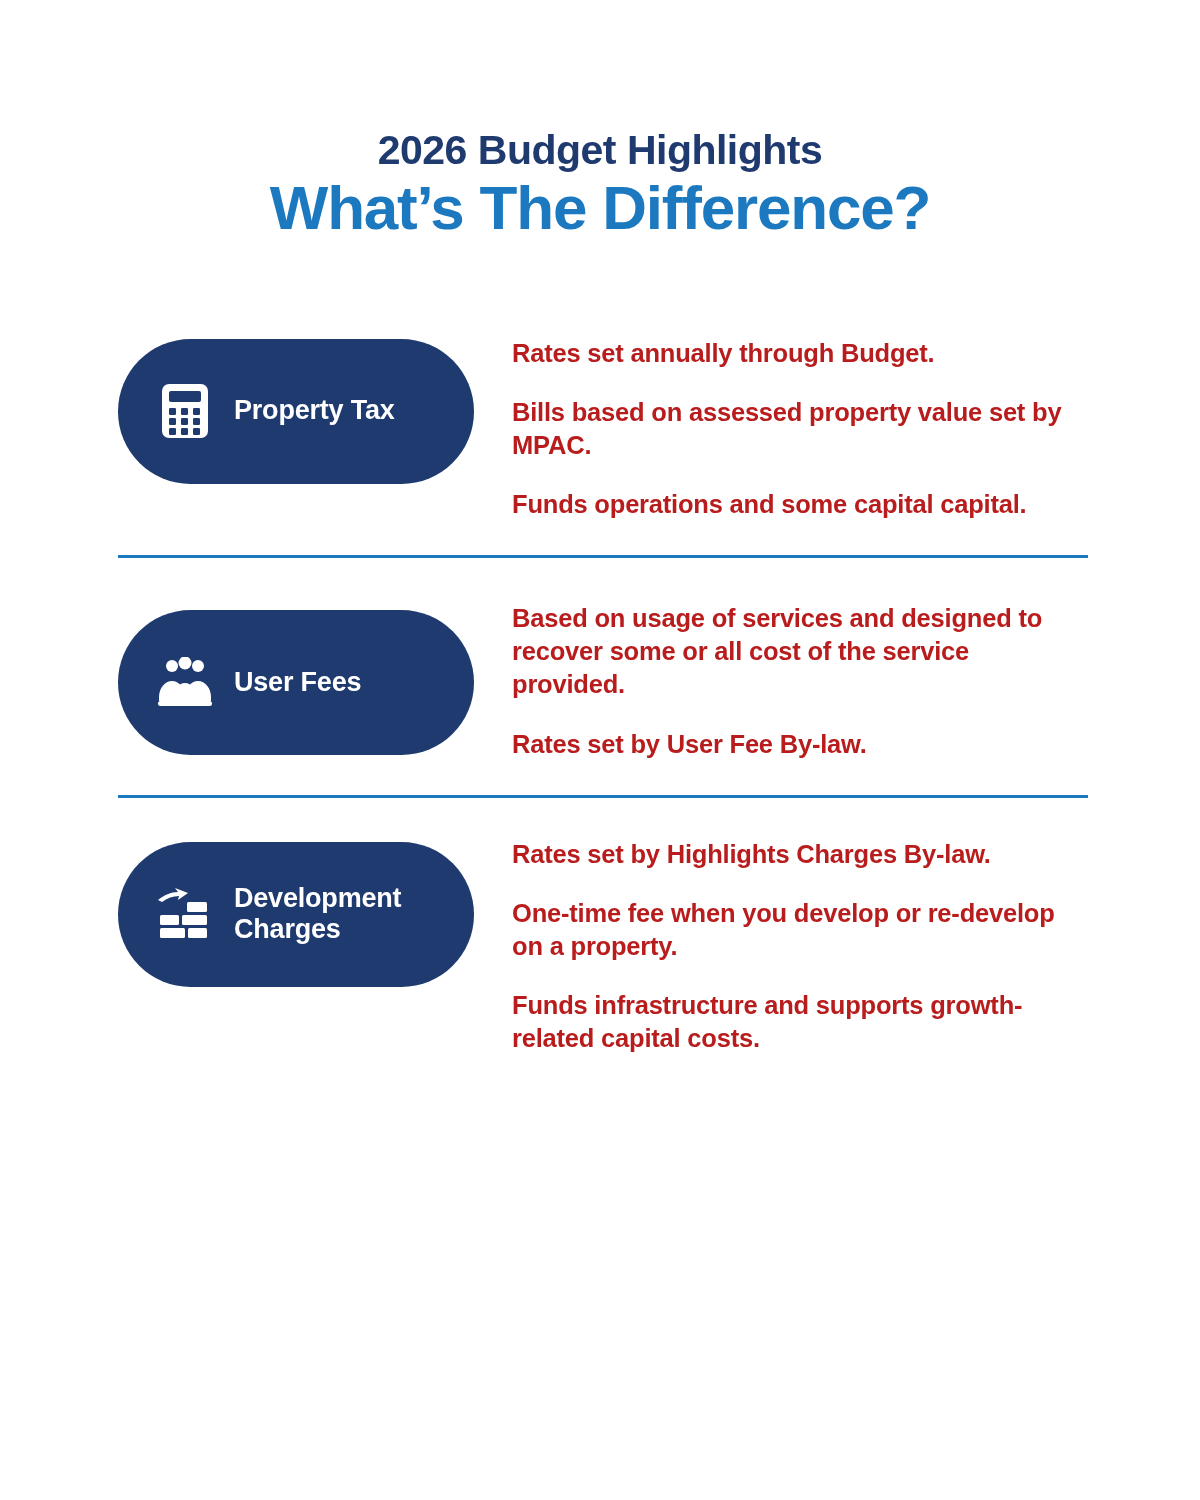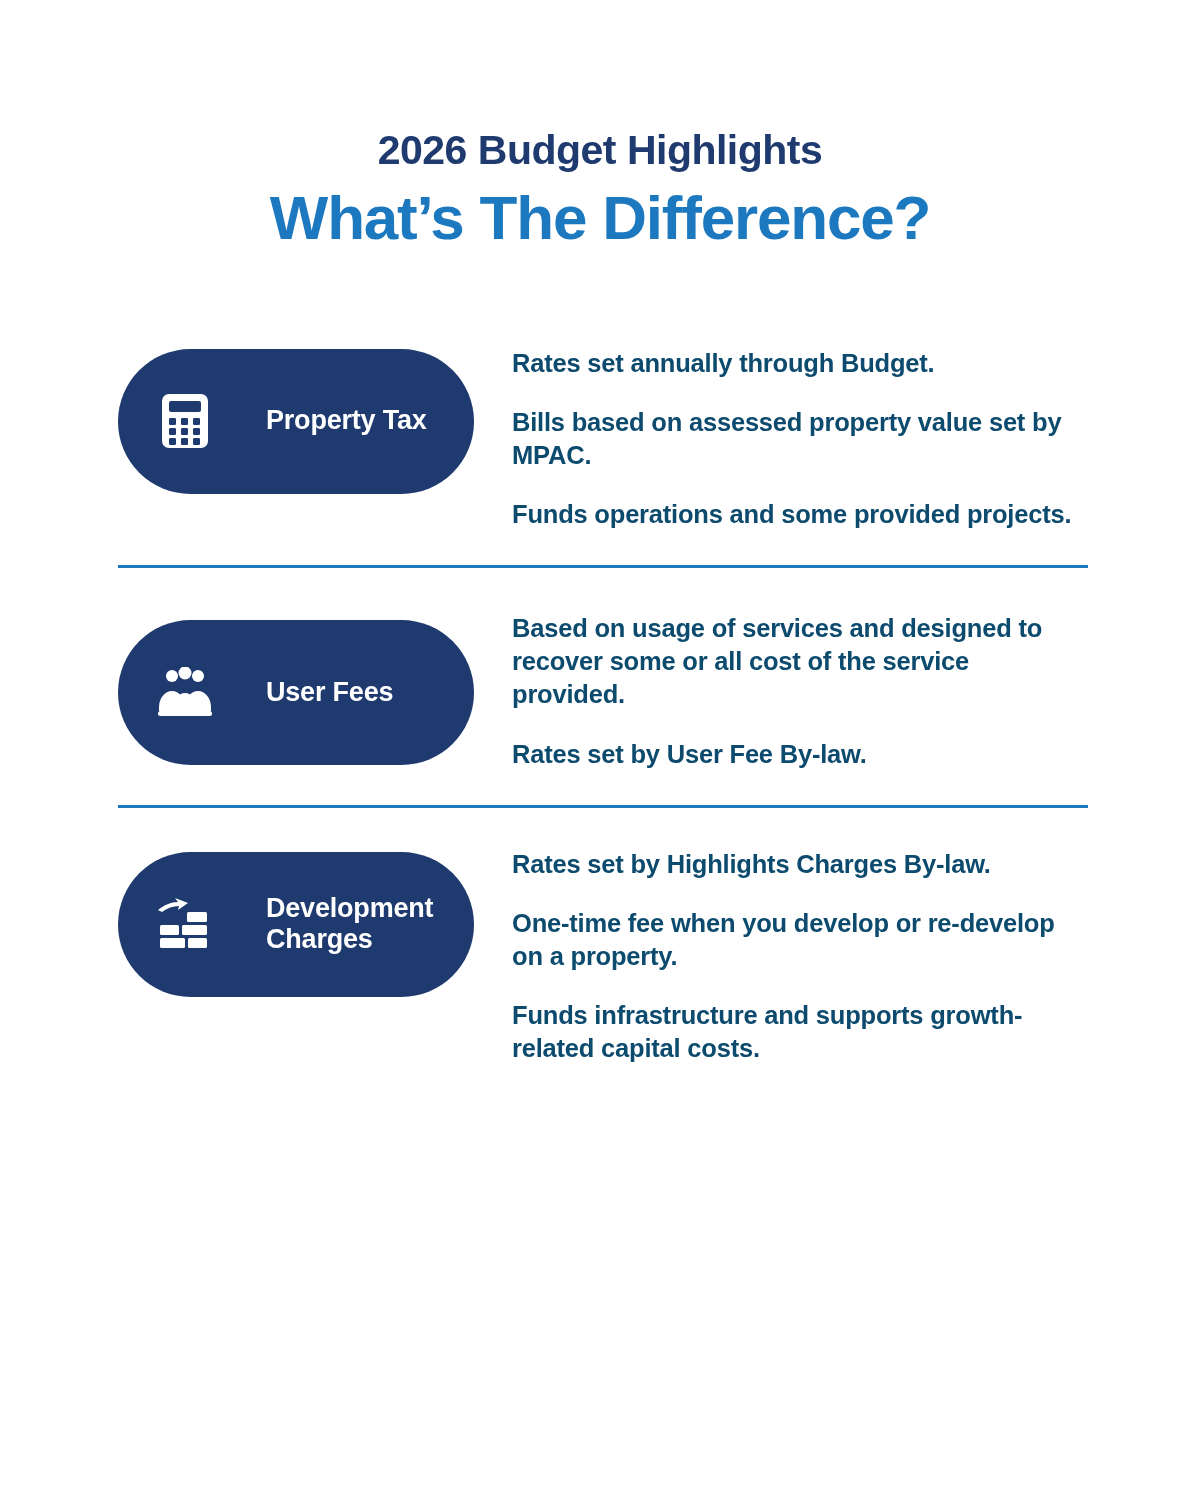--- a/index.html
+++ b/index.html
@@ -40,7 +40,6 @@
     color: #1c79c0;
     letter-spacing: -1.2px;
     line-height: 1.12;
-    margin-top: 10px;
   }
 
   

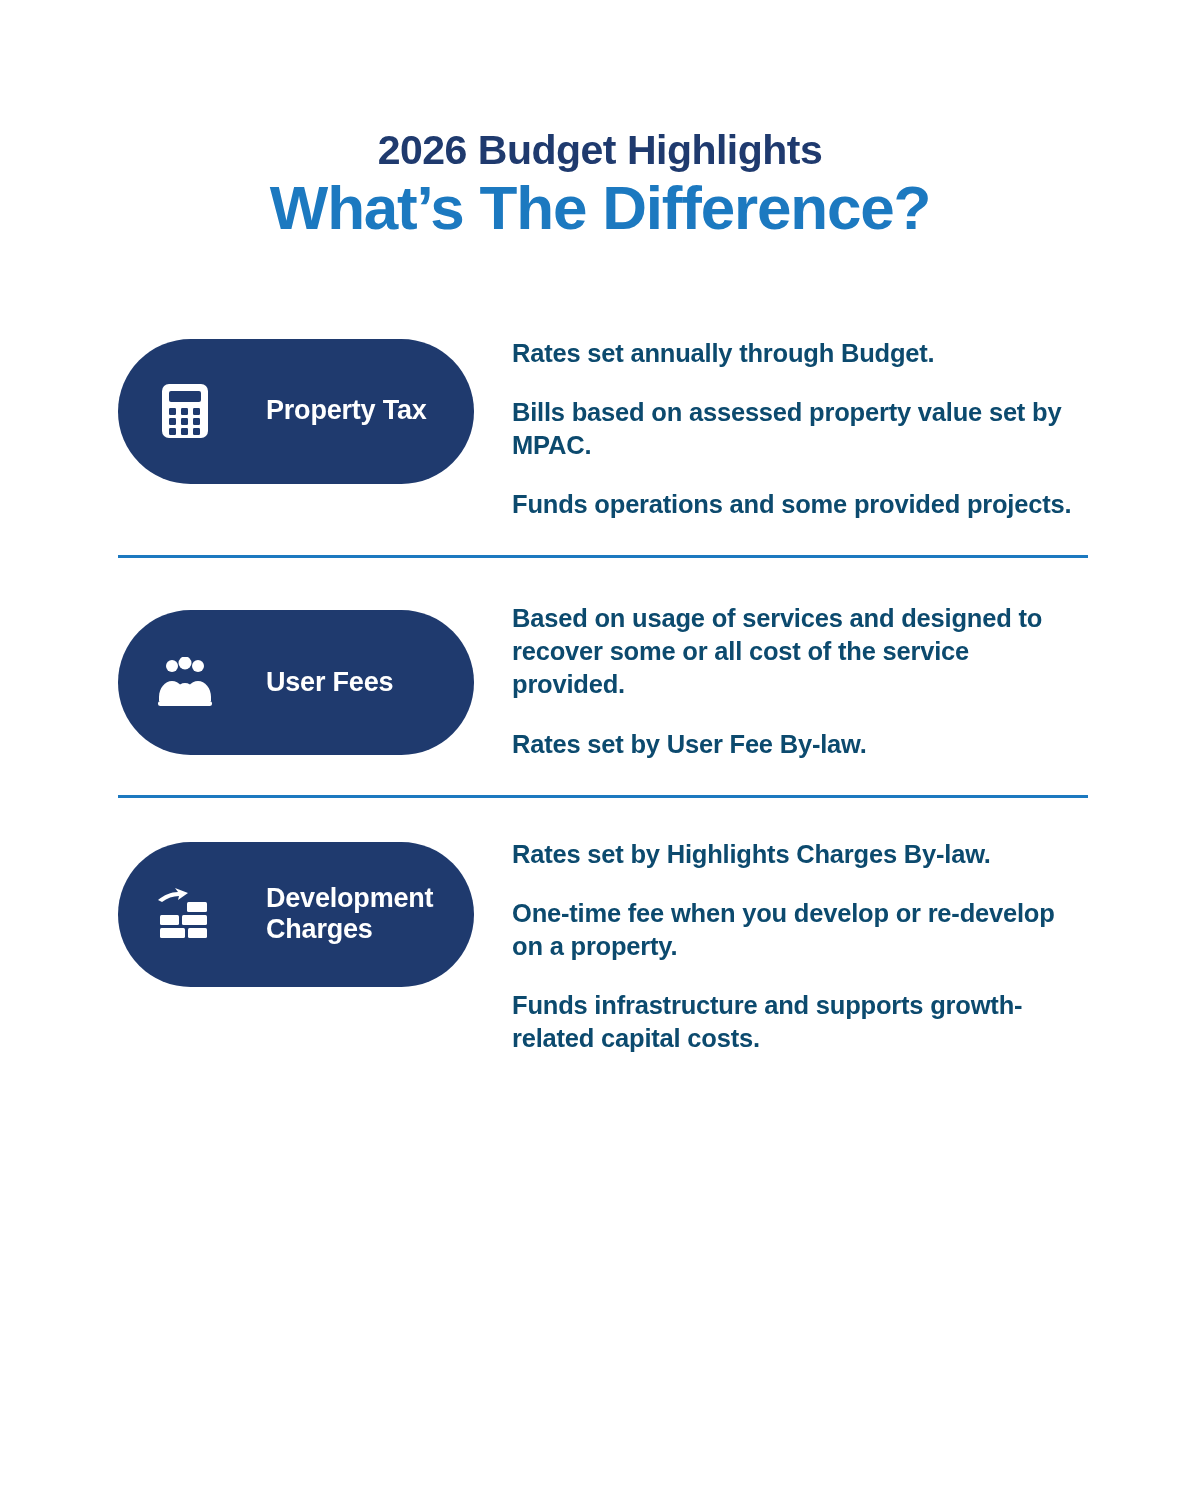--- a/index.html
+++ b/index.html
@@ -96,7 +96,7 @@
   .para {
     font-size: 25.5px;
     font-weight: bold;
-    color: #0c4a6e;
+    color: #b91c1c;
     line-height: 1.3;
     letter-spacing: -0.2px;
     margin: 0 0 26px 0;

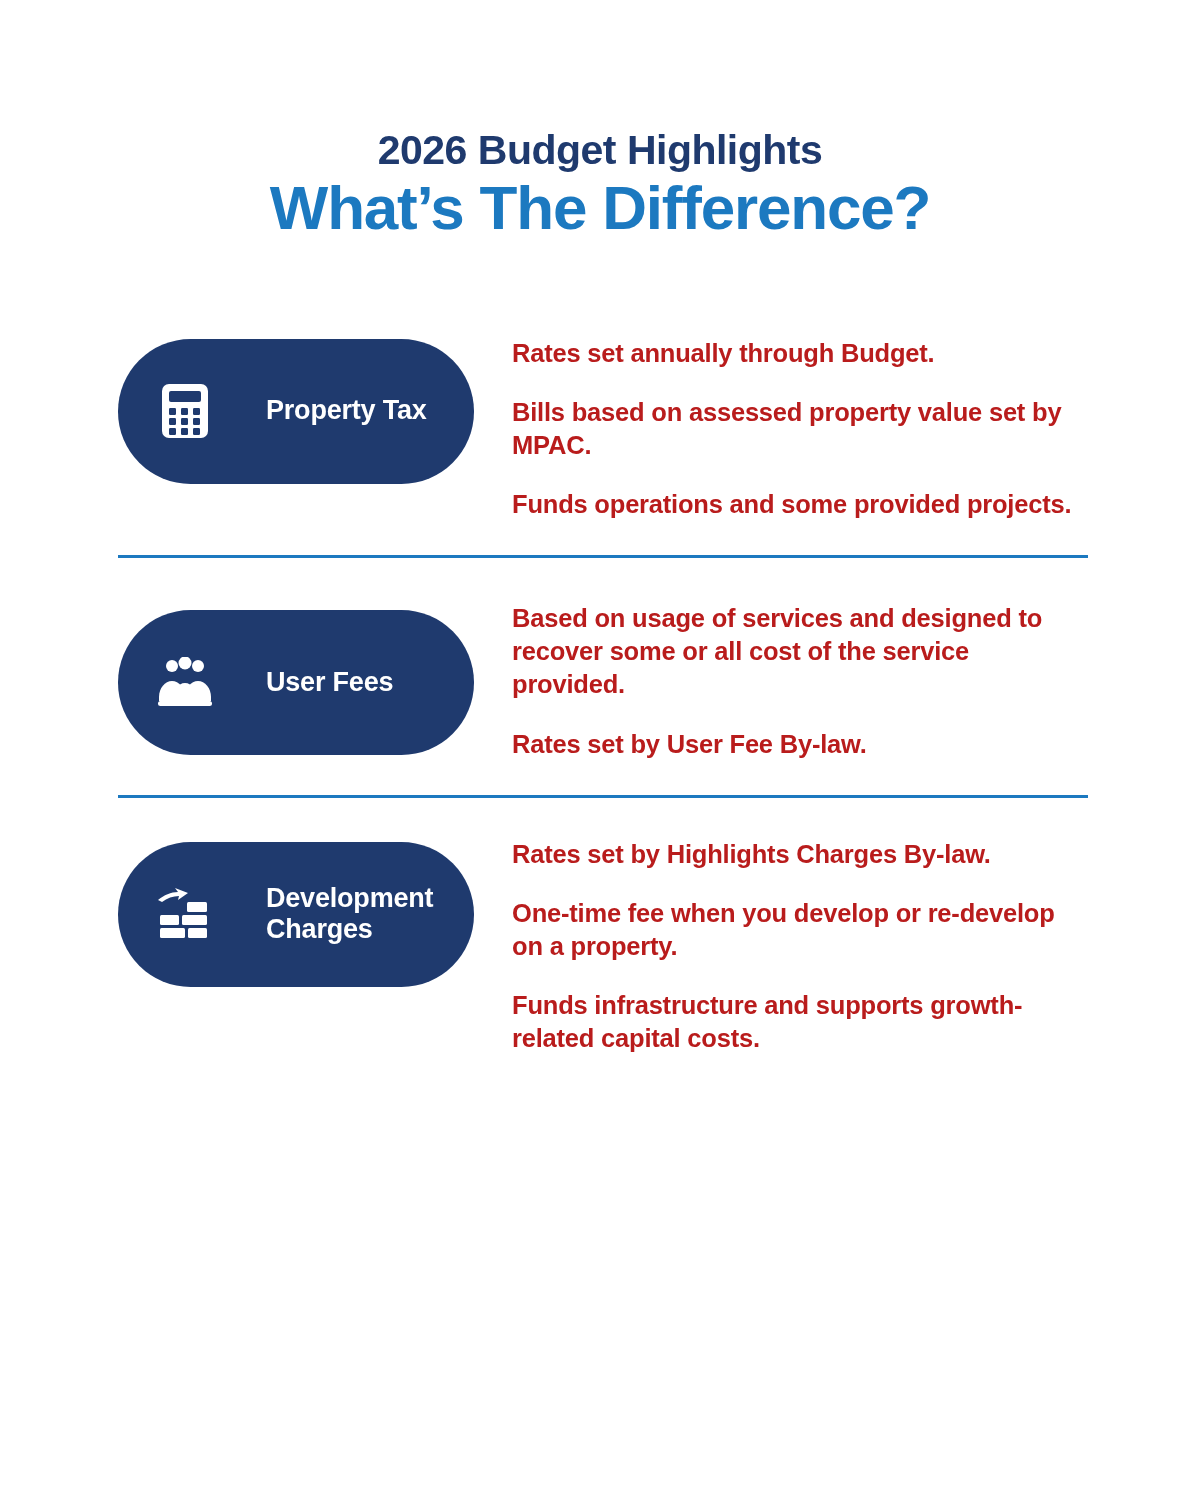--- a/index.html
+++ b/index.html
@@ -70,7 +70,6 @@
     padding: 0 30px 0 36px;
     box-sizing: border-box;
     margin-right: 38px;
-    gap: 32px;
   }
   .pill-icon {
     flex: 0 0 auto;

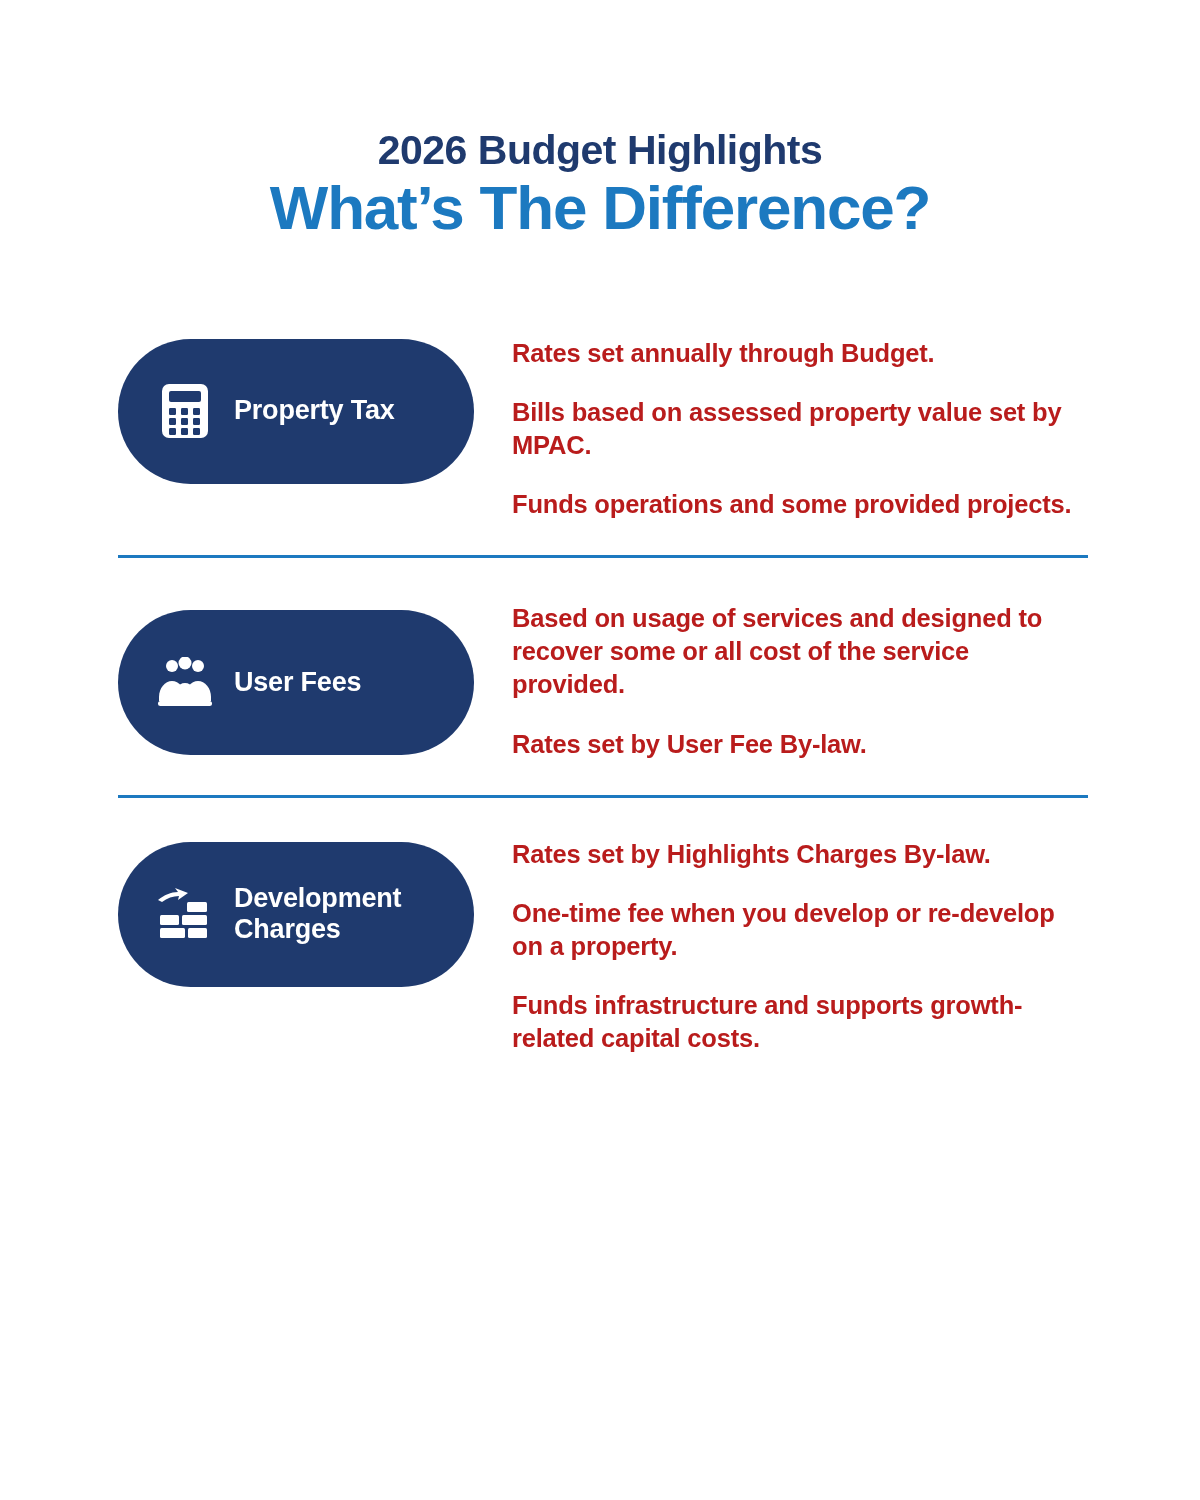--- a/index.html
+++ b/index.html
@@ -148,7 +148,7 @@
       <div class="section-body">
         <p class="para">Rates set annually through Budget.</p>
         <p class="para">Bills based on assessed property value set by MPAC.</p>
-        <p class="para">Funds operations and some provided projects.</p>
+        <p class="para">Funds operations and some capital capital.</p>
       </div>
     </div>
 

